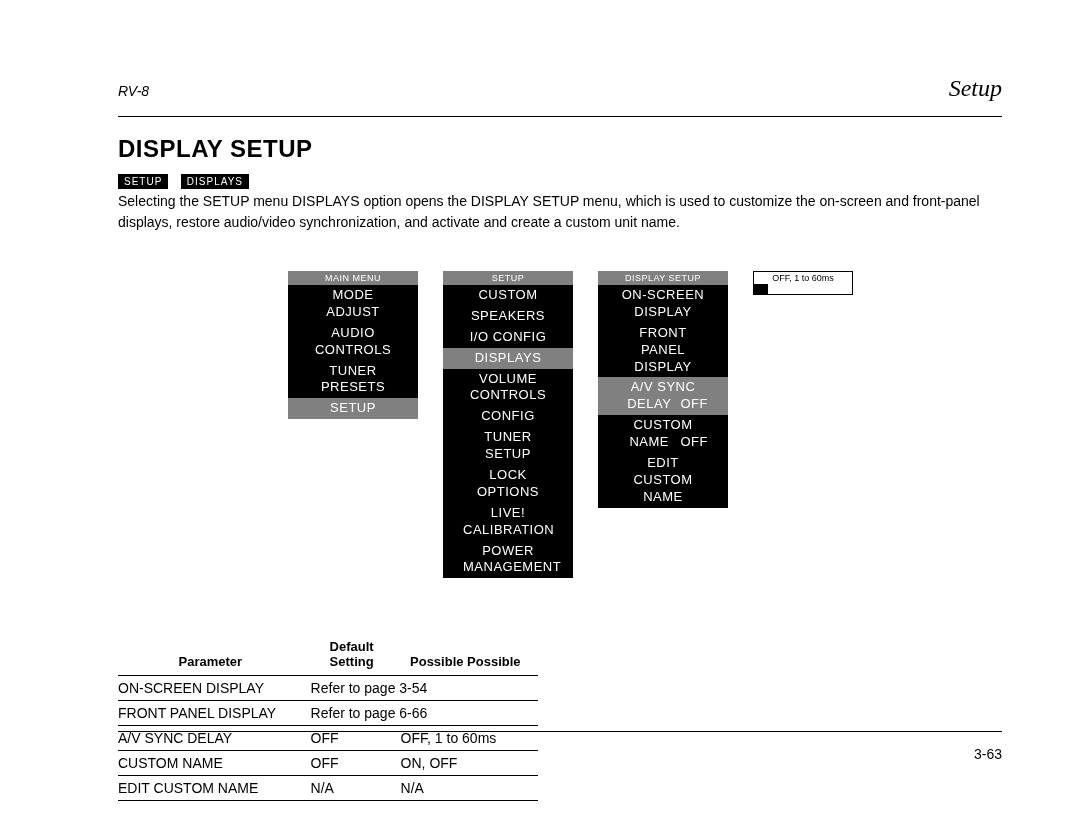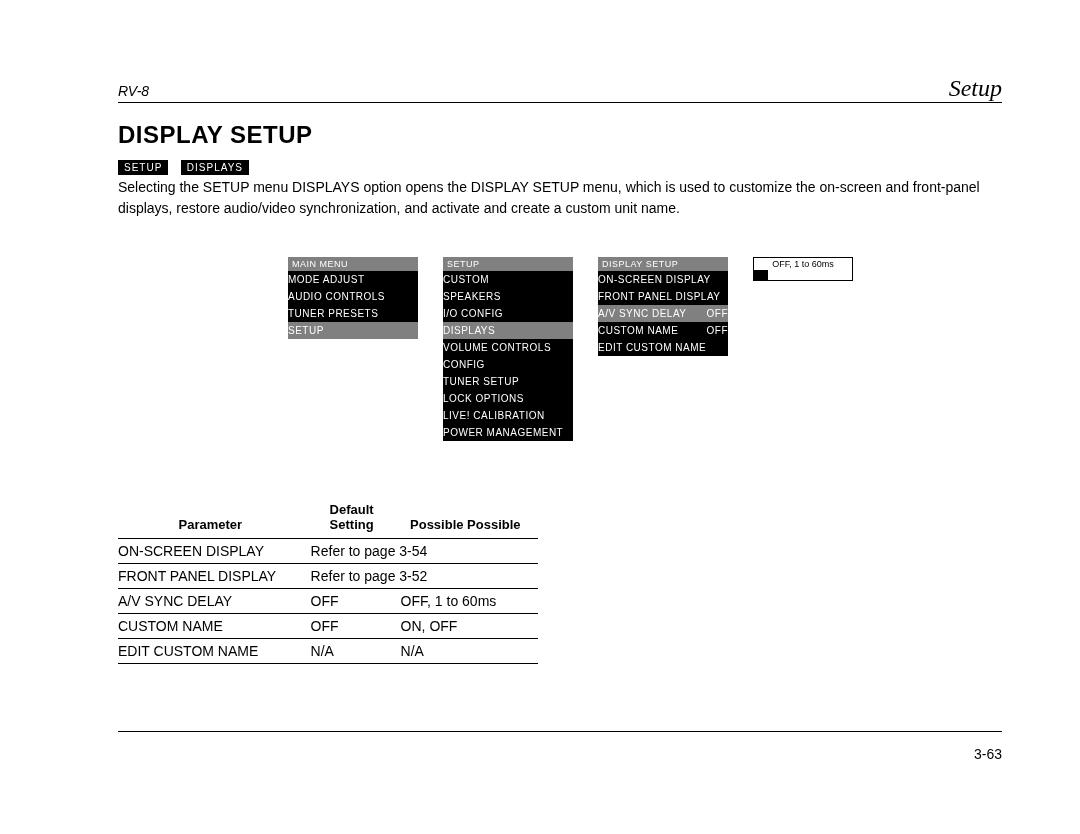--- a/index.html
+++ b/index.html
@@ -17,7 +17,7 @@
     justify-content: space-between;
     align-items: baseline;
     border-bottom: 1px solid #000;
-    padding-bottom: 0;
+    padding-bottom: 14px;
     margin-bottom: 18px;
   }
   .model { font-style: italic; font-size: 14px; }

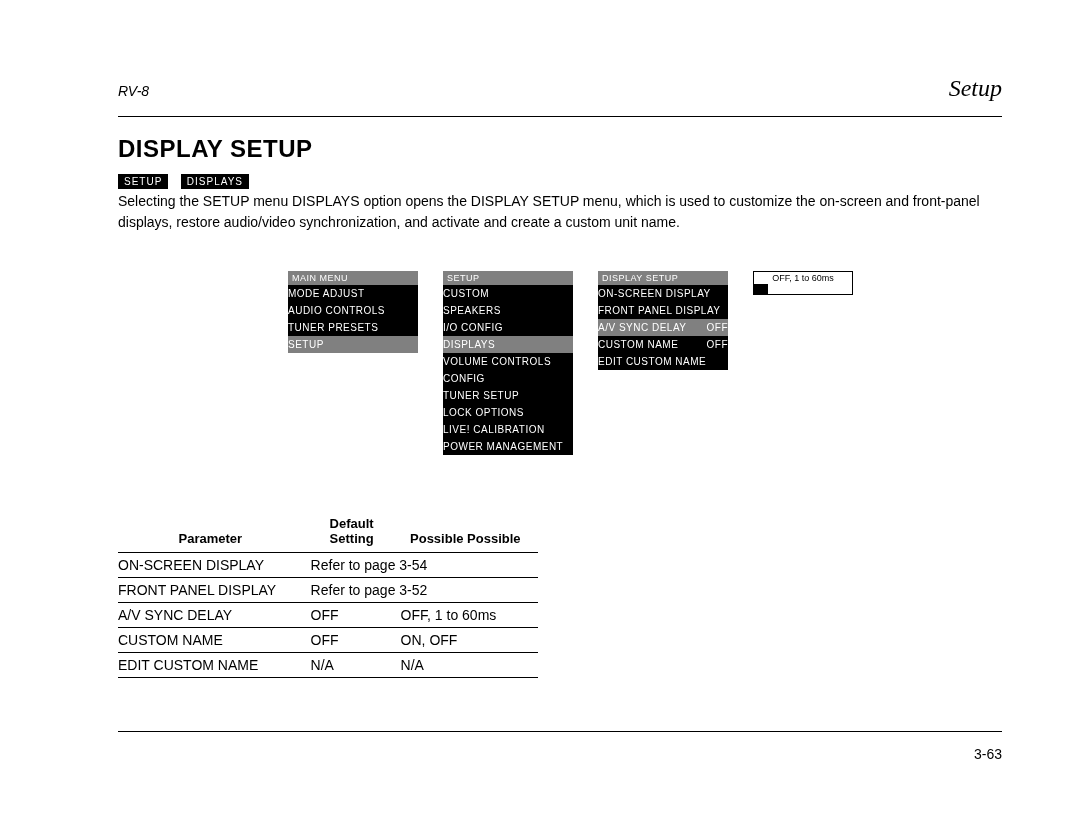--- a/index.html
+++ b/index.html
@@ -48,6 +48,7 @@
     font-size: 9px;
     width: 130px;
     letter-spacing: 0.5px;
+    text-align: center;
   }
   .menu-header {
     background: #808080;

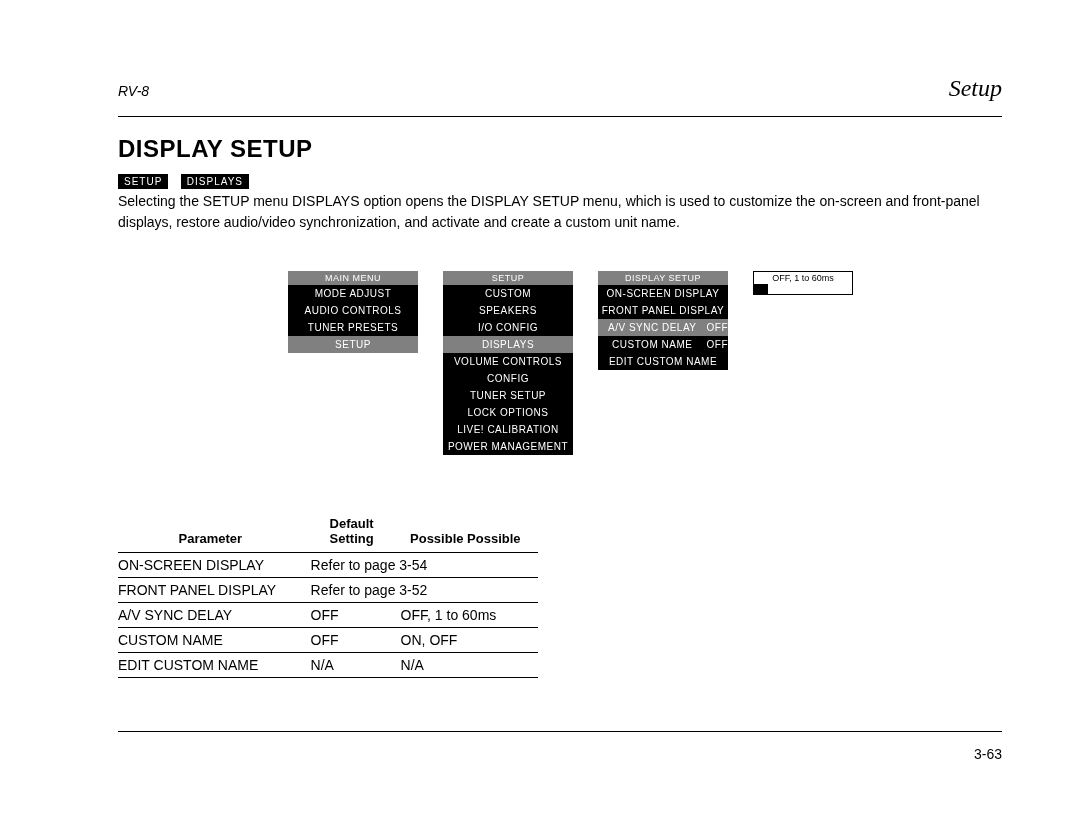--- a/index.html
+++ b/index.html
@@ -57,8 +57,8 @@
     font-size: 9px;
   }
   .menu-item {
-    padding: 2px 0;
-    font-size: 10px;
+    padding: 2px 20px;
+    font-size: 13px;
     line-height: 1.3;
   }
   .menu-item.sel { background: #808080; }

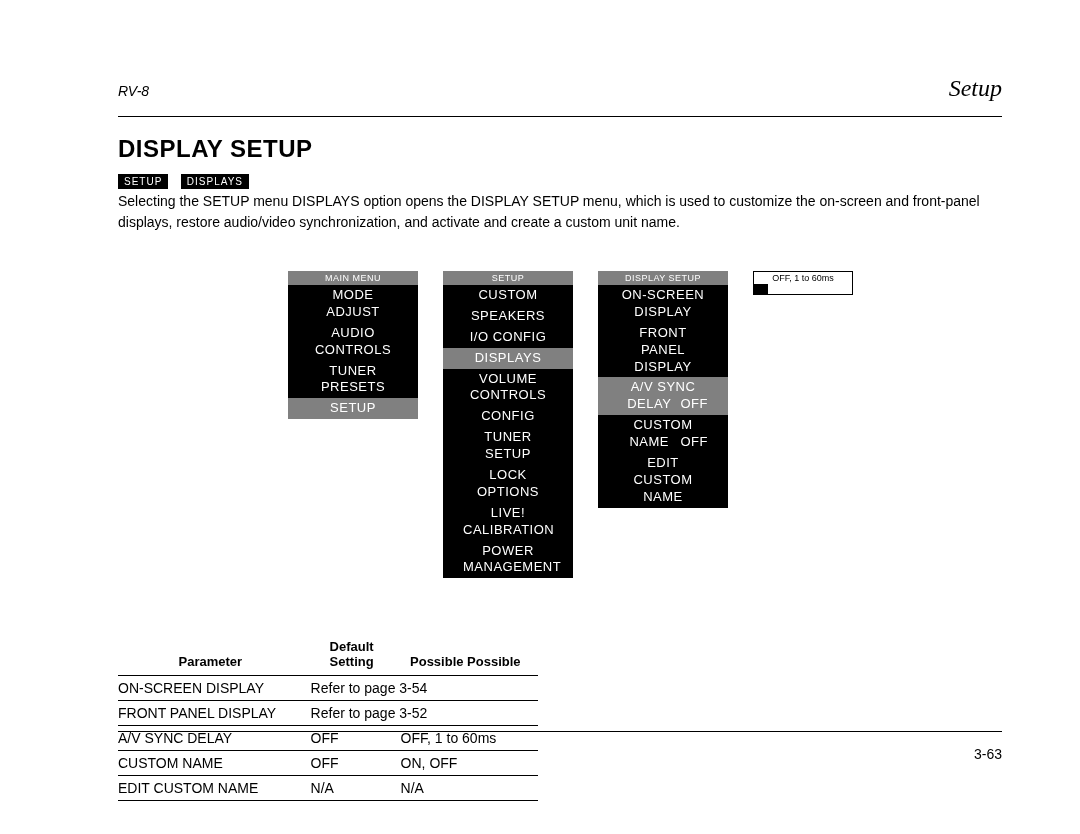--- a/index.html
+++ b/index.html
@@ -184,7 +184,7 @@
       </tr>
       <tr>
         <td>FRONT PANEL DISPLAY</td>
-        <td colspan="2">Refer to page 3-52</td>
+        <td colspan="2">Refer to page 6-66</td>
       </tr>
       <tr>
         <td>A/V SYNC DELAY</td>

